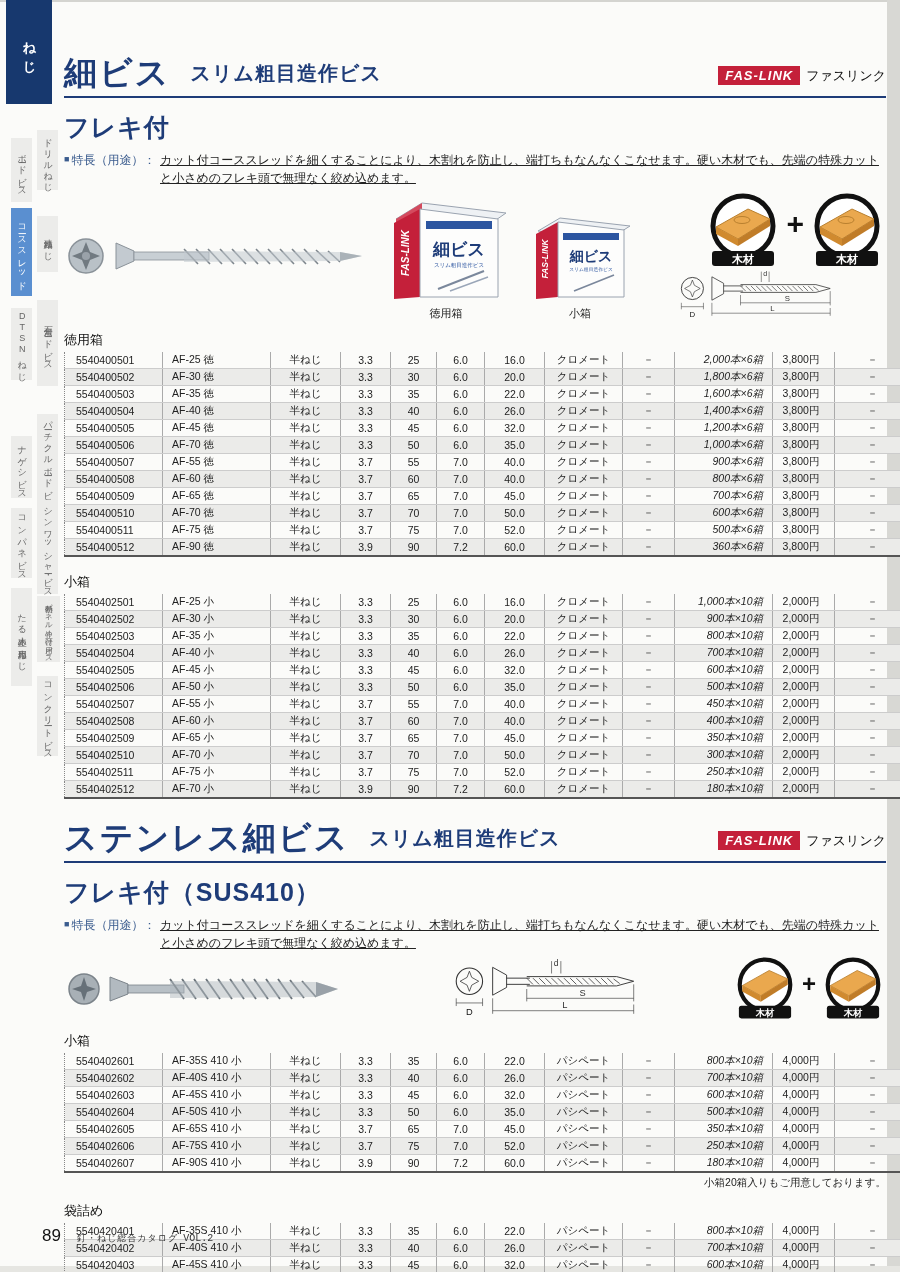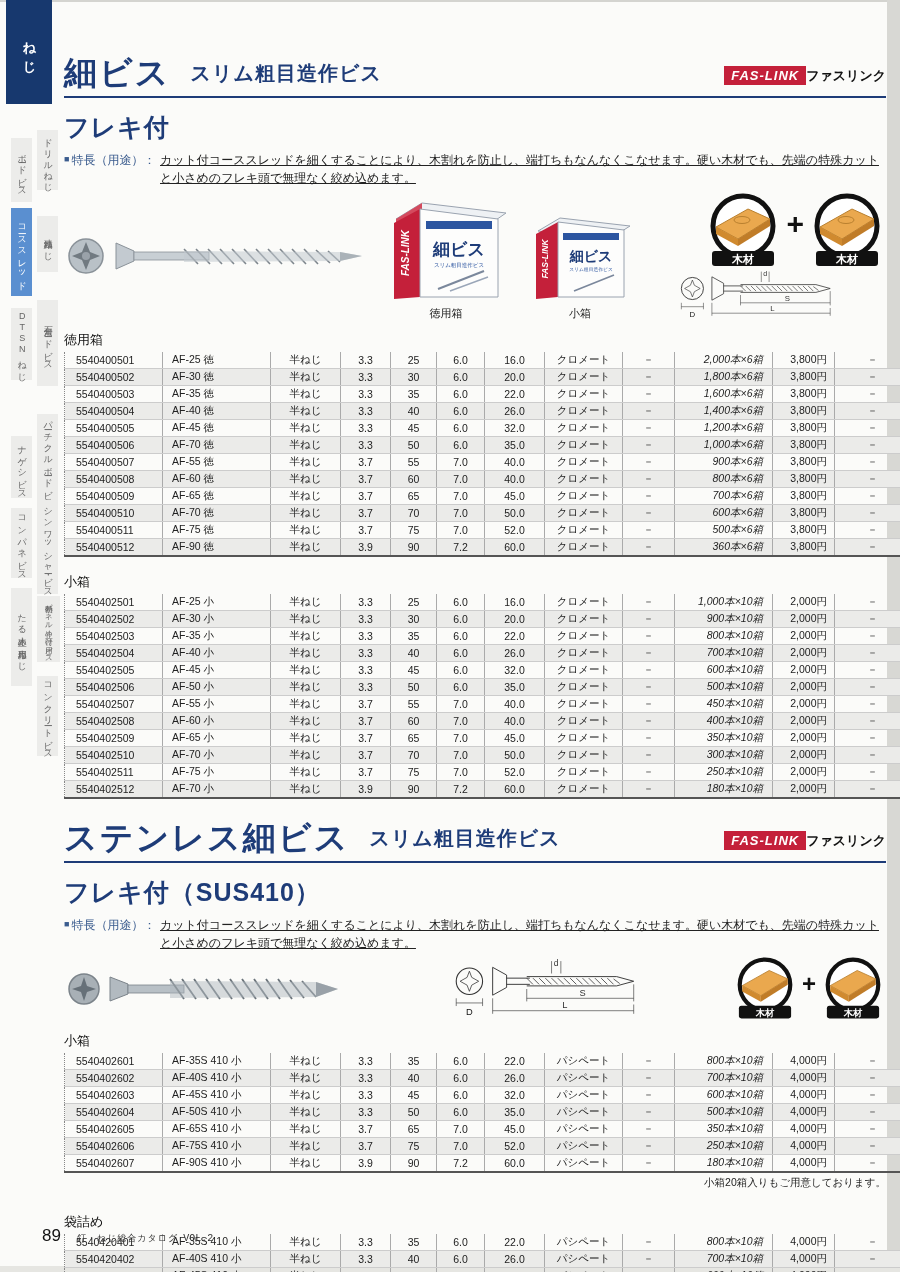--- a/index.html
+++ b/index.html
@@ -41,7 +41,7 @@
   .brand{margin-left:auto;display:flex;align-items:center;margin-bottom:4px;}
   .brand-logo{background:#c4203a;color:#fff;font-weight:bold;font-style:italic;
     font-size:13px;padding:2px 7px;letter-spacing:1px;}
-  .brand-kana{font-size:13px;font-weight:bold;color:#111;}
+  .brand-kana{font-size:13px;font-weight:normal;color:#111;margin-left:6px;}
   .title-rule{border-bottom:2px solid #1e3c78;margin-top:7px;}
   .sec-heading{font-size:25px;font-weight:bold;color:#1e3c78;margin:13px 0 7px;letter-spacing:1px;}
   .feature{position:relative;font-size:12px;line-height:1.5;padding-left:96px;color:#222;text-decoration:underline;}

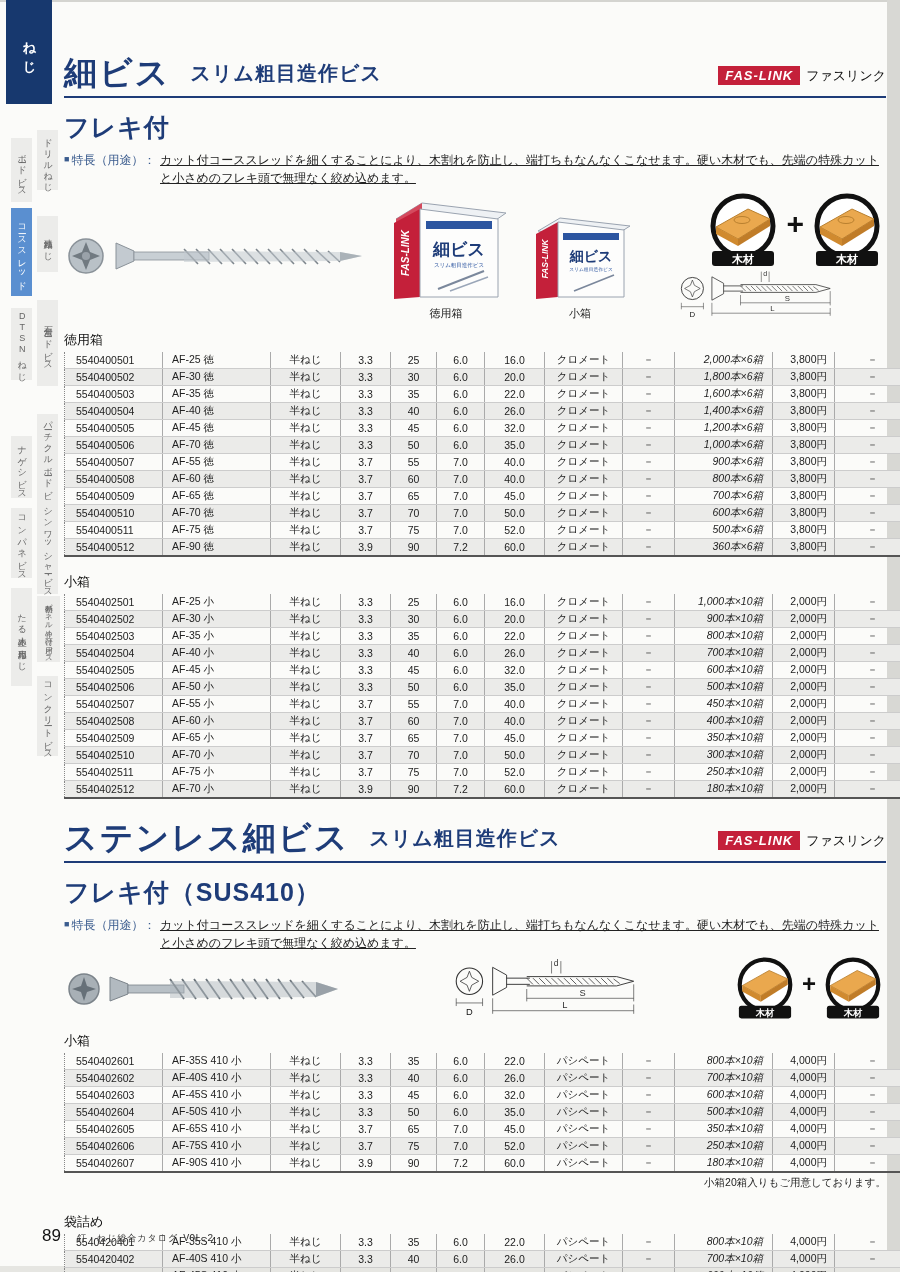--- a/index.html
+++ b/index.html
@@ -68,7 +68,7 @@
   tbody td.c0{text-align:left;padding-left:11px;border-left:1px dotted #888;}
   tbody td.c1{text-align:left;padding-left:9px;}
   tbody td.c9{text-align:right;padding-right:9px;font-style:italic;}
-  tbody td.c10{text-align:right;padding-right:7px;}
+  tbody td.c10{text-align:center;padding-right:7px;}
   .tbl-note{font-size:10.5px;color:#222;text-align:right;margin-top:3px;}
 
   .footer{position:absolute;left:42px;bottom:26px;display:flex;align-items:baseline;}

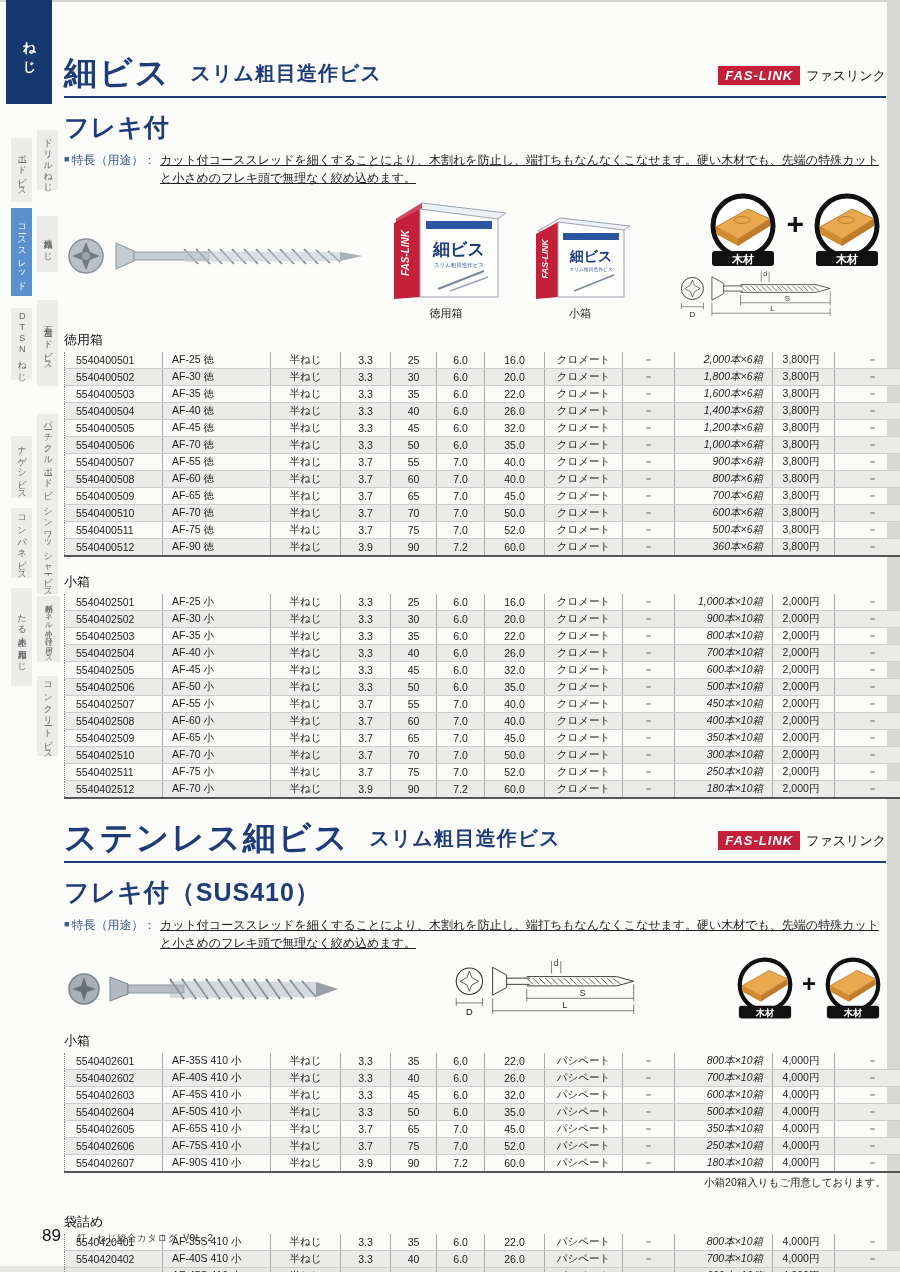--- a/index.html
+++ b/index.html
@@ -871,7 +871,7 @@
     </div>
   <div class="tbl-note">小箱20箱入りもご用意しております。</div>
 
-  <div class="tbl-title" style="margin-top:23px">袋詰め</div>
+  <div class="tbl-title" style="margin-top:12px">袋詰め</div>
   <div>
       <table>
         <colgroup>

